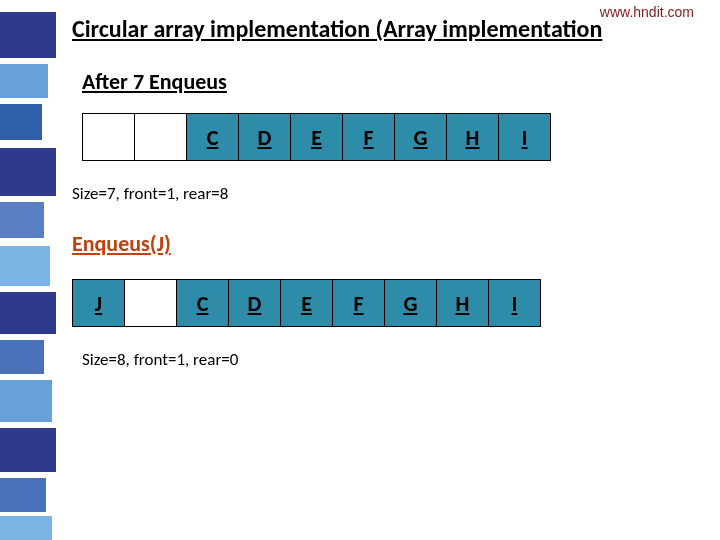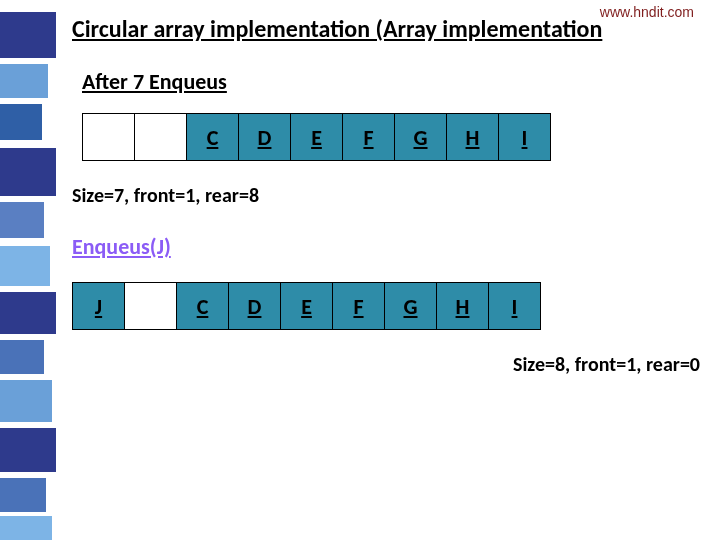--- a/index.html
+++ b/index.html
@@ -61,8 +61,8 @@
     margin: 26px 0 22px 0;
   }
   .status {
-    font-size: 20px;
-    font-weight: bold;
+    font-size: 17px;
+    font-weight: normal;
     color: #000;
     margin: 22px 0 0 0;
   }

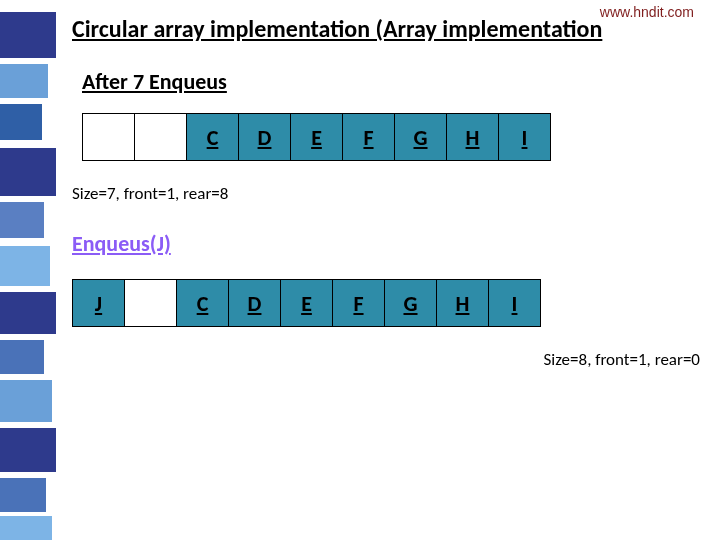--- a/index.html
+++ b/index.html
@@ -57,7 +57,7 @@
     font-size: 22px;
     font-weight: bold;
     text-decoration: underline;
-    color: #8b5cf6;
+    color: #c2410c;
     margin: 26px 0 22px 0;
   }
   .status {

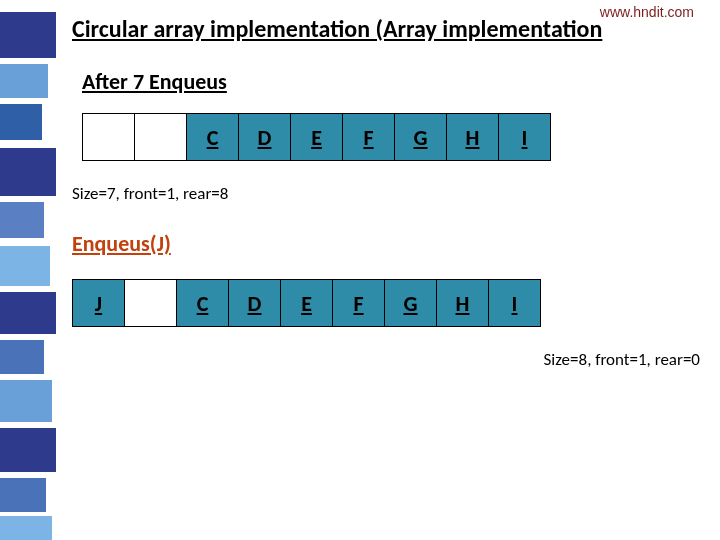--- a/index.html
+++ b/index.html
@@ -147,7 +147,7 @@
       <div class="cell filled">I</div>
     </div>
 
-  <div class="status" style="margin-left:10px;text-align:right;">Size=8, front=1, rear=0</div>
+  <div class="status" style="margin-left:10px;">Size=8, front=1, rear=0</div>
 </div>
 
 </body></html>

